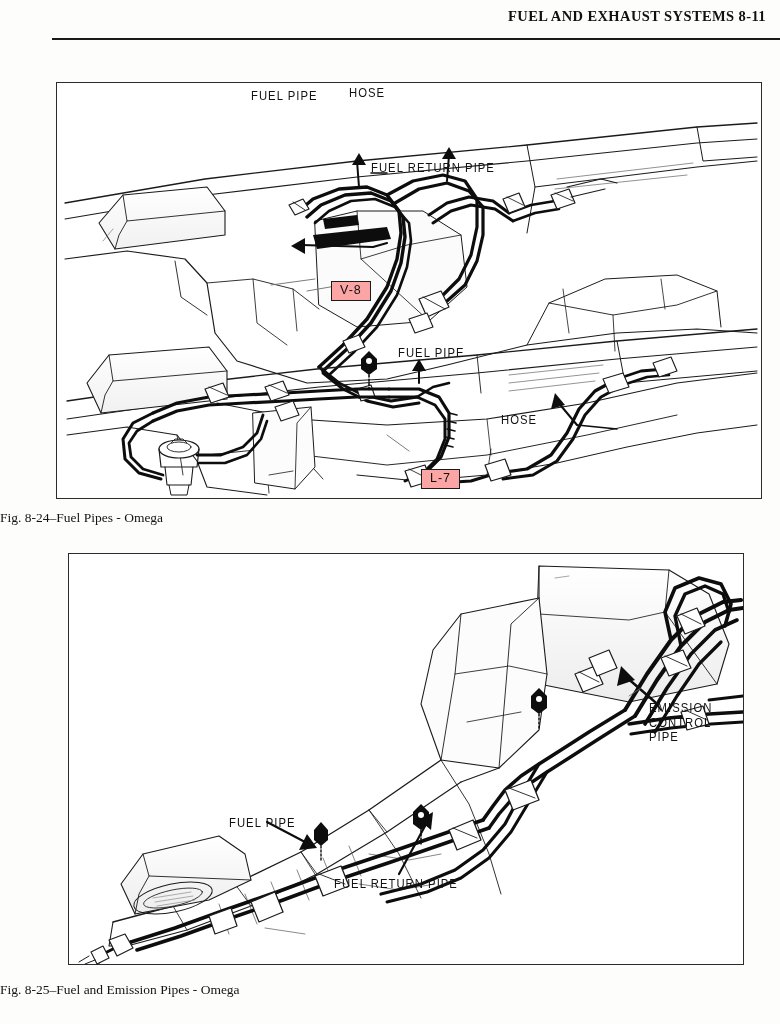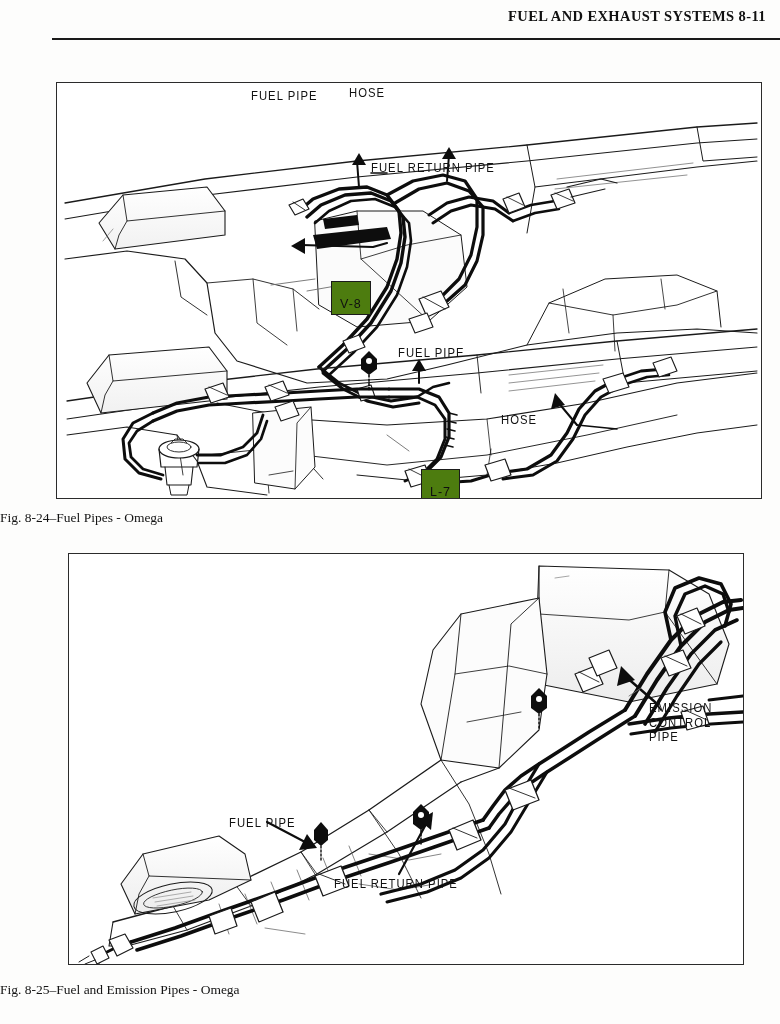--- a/index.html
+++ b/index.html
@@ -106,8 +106,8 @@
     letter-spacing: 1px;
     color: #101010;
     border: 1.5px solid #1b1b1b;
-    padding: 16px 8px 3px 8px;
-    background: #4d7c0f;
+    padding: 2px 8px 3px 8px;
+    background: #fca5a5;
     line-height: 1;
   }
 

